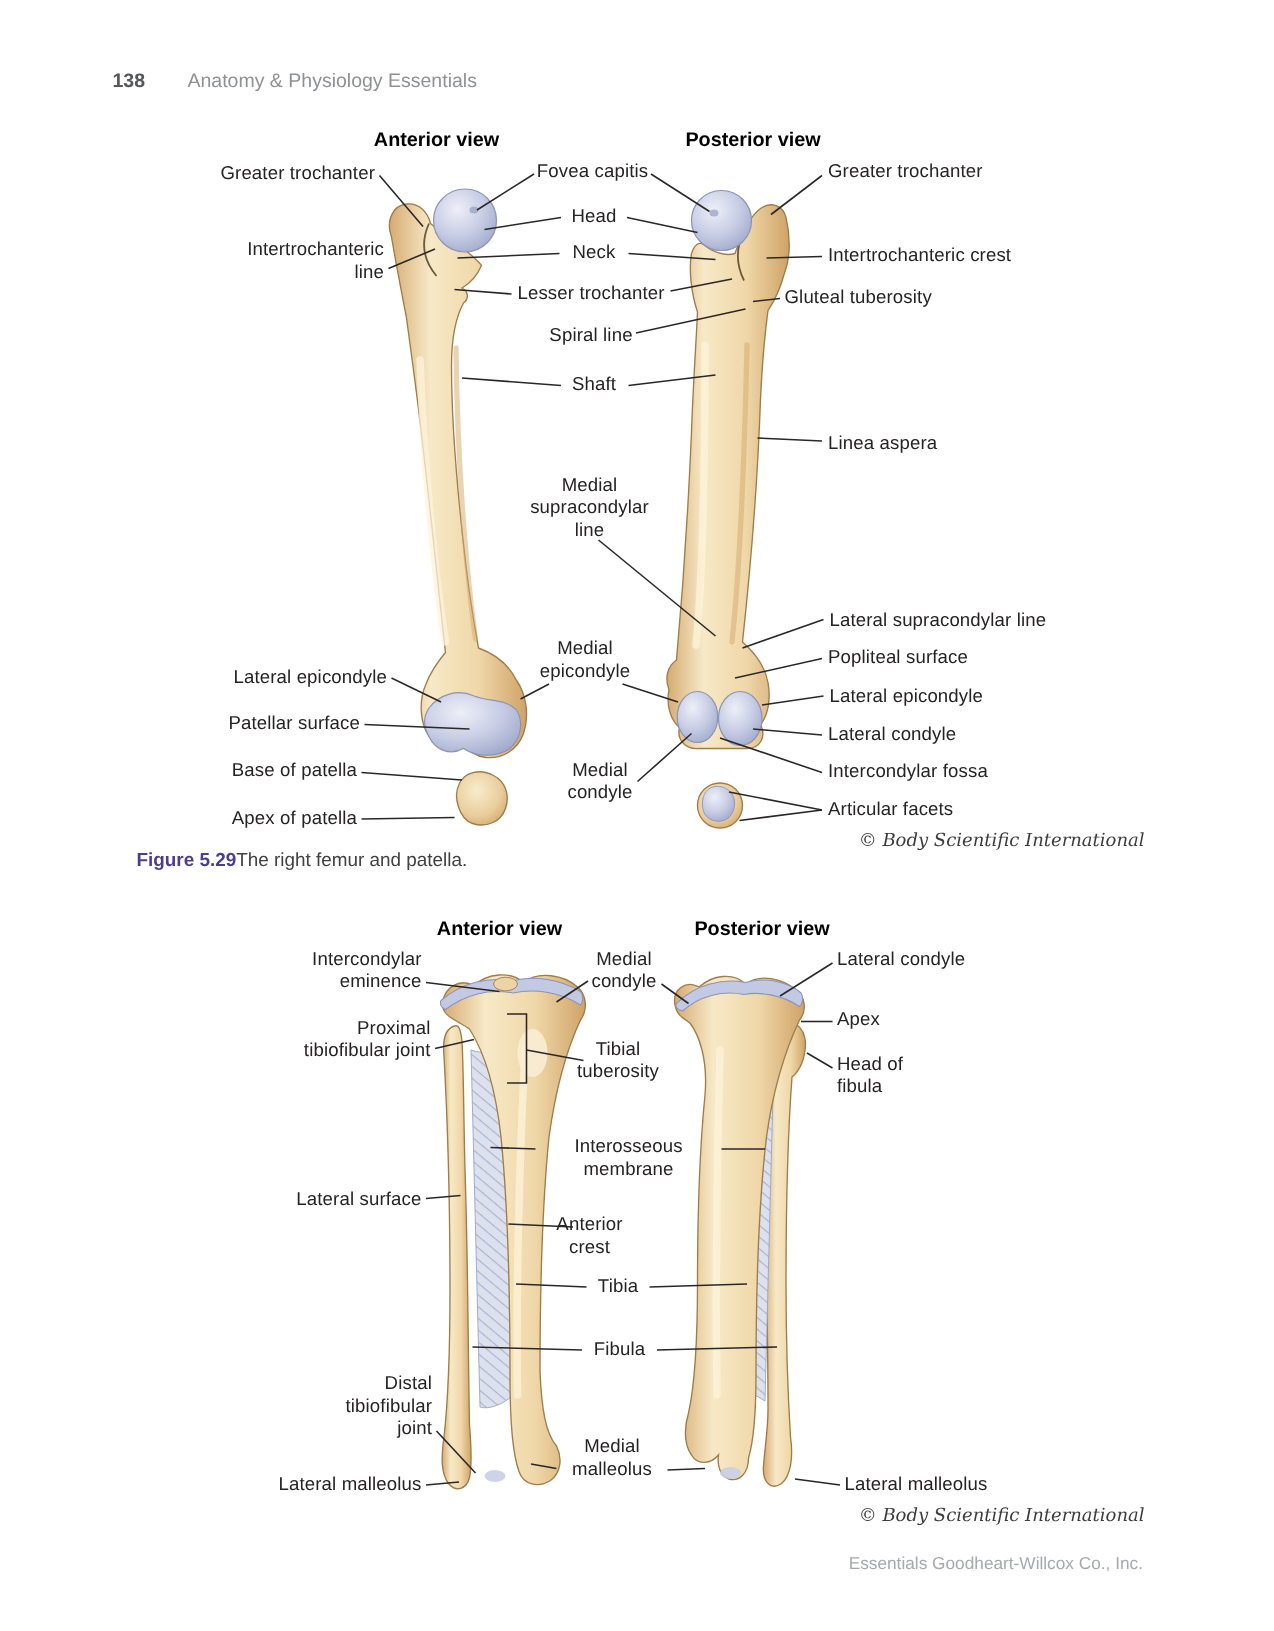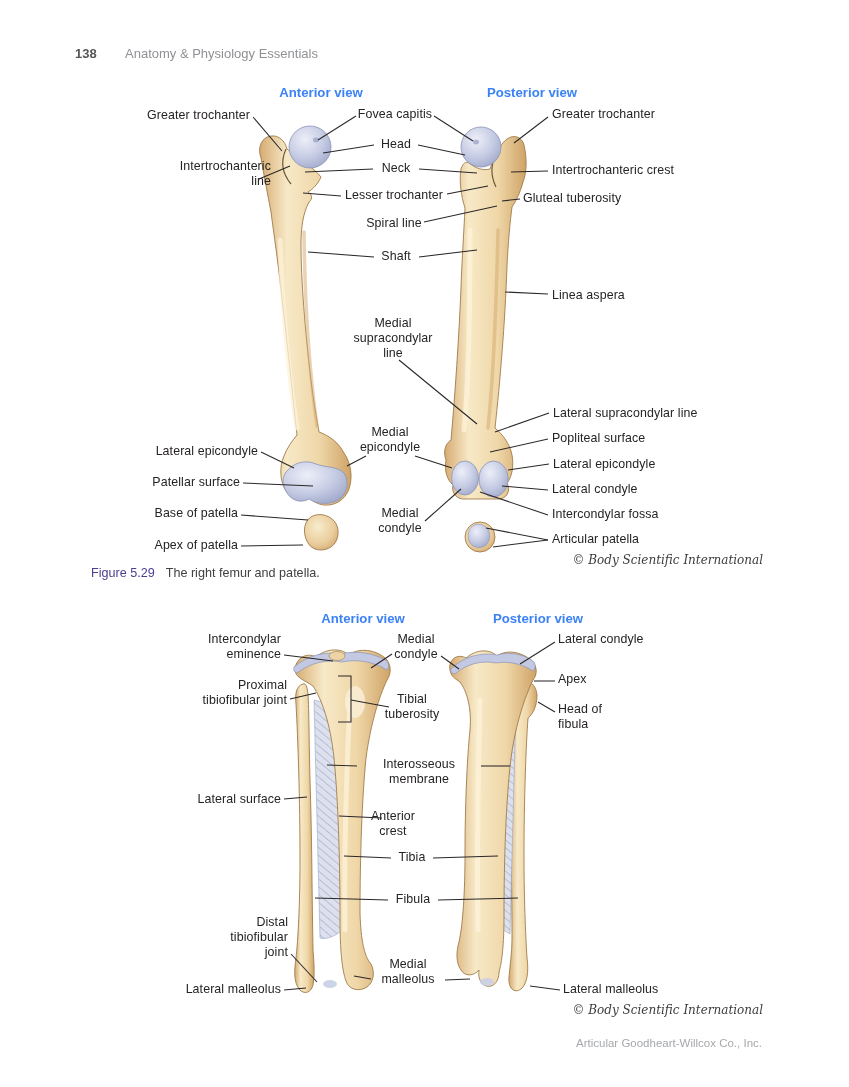--- a/index.html
+++ b/index.html
@@ -10,7 +10,7 @@
   .r{text-align:right;}
   .c{text-align:center;transform:translateX(-50%);}
   .vtitle{position:absolute;transform:translateX(-50%);font-weight:bold;
-          font-size:13.2px;color:#3b82f6;white-space:nowrap;margin-left:30px;}
+          font-size:13.2px;color:#000000;white-space:nowrap;}
   .credit{position:absolute;font-style:italic;font-family:"DejaVu Serif",serif;
           font-size:12px;color:#3c3c3c;text-align:right;white-space:nowrap;}
   .caption{position:absolute;font-size:12.6px;color:#414042;white-space:nowrap;}

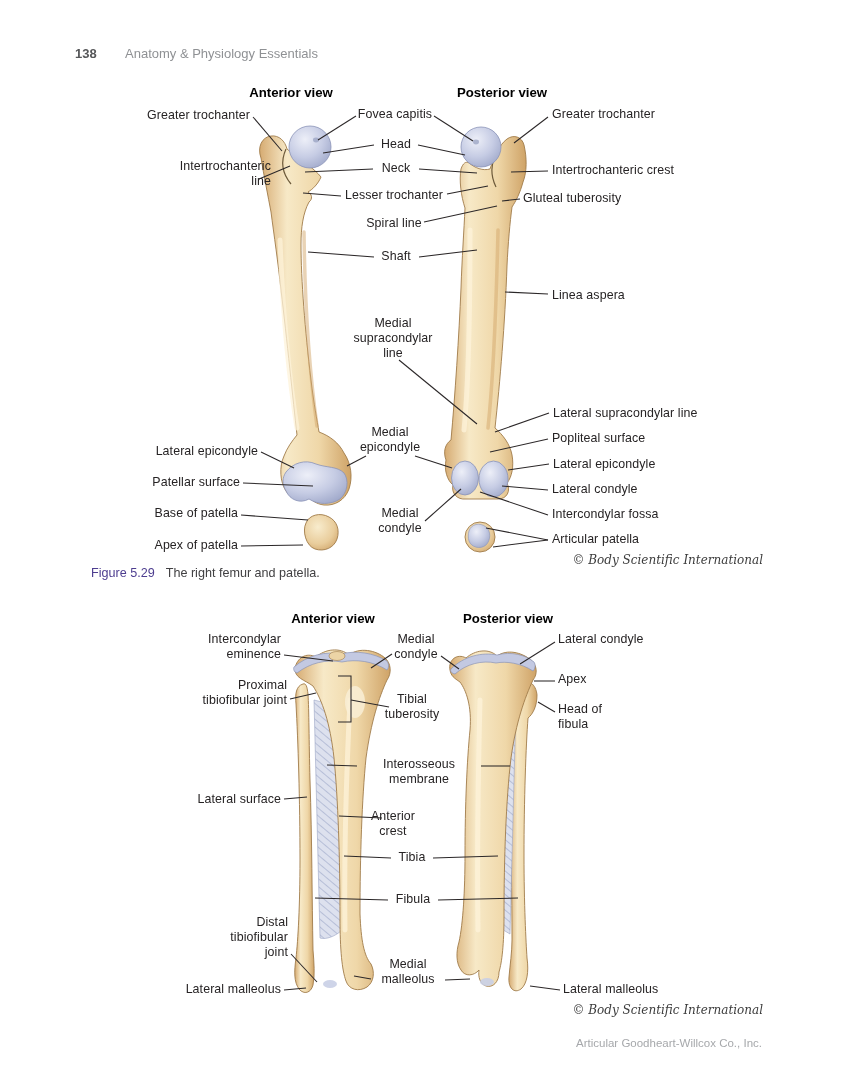--- a/index.html
+++ b/index.html
@@ -210,7 +210,7 @@
   <div class="vtitle" style="left:502px;top:85px">Posterior view</div>
 
   <div class="lbl r" style="right:599px;top:108px">Greater trochanter</div>
-  <div class="lbl r" style="right:578px;top:159px">Intertrochanteric
+  <div class="lbl r" style="right:593px;top:159px">Intertrochanteric
 line</div>
   <div class="lbl r" style="right:591px;top:444px">Lateral epicondyle</div>
   <div class="lbl r" style="right:609px;top:475px">Patellar surface</div>

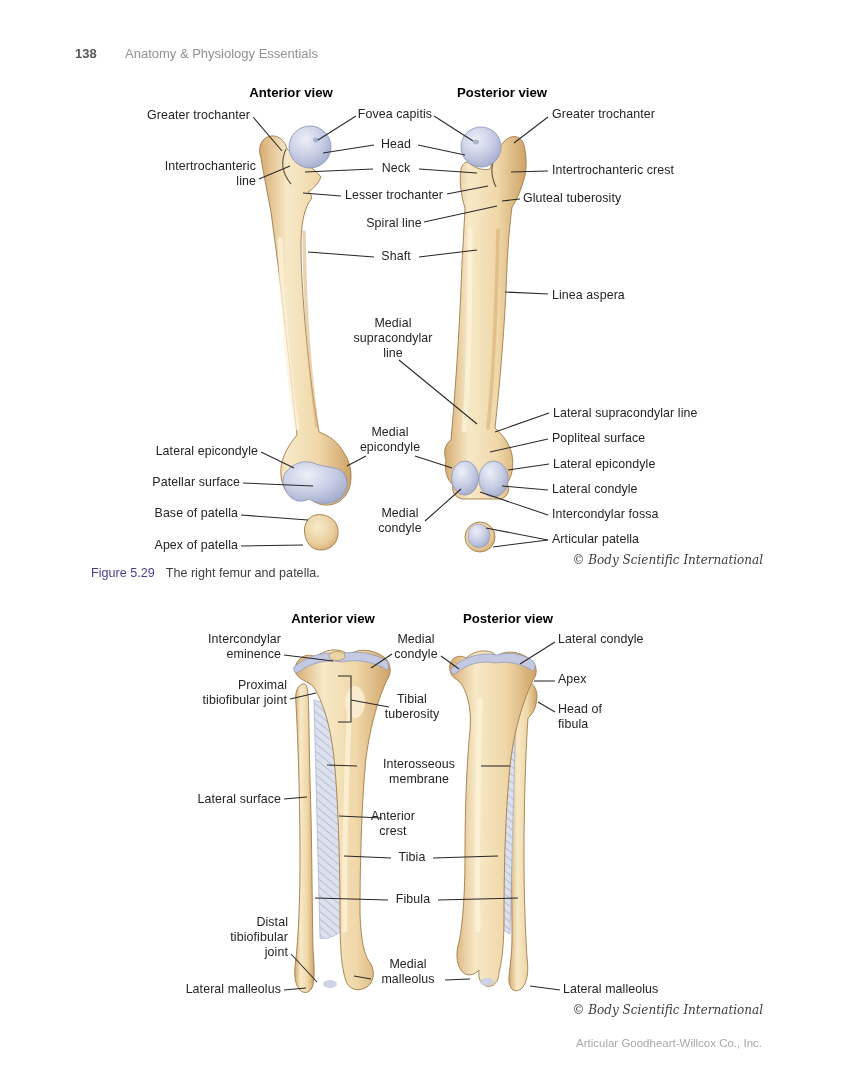--- a/index.html
+++ b/index.html
@@ -240,7 +240,7 @@
   <div class="lbl" style="left:553px;top:457px">Lateral epicondyle</div>
   <div class="lbl" style="left:552px;top:482px">Lateral condyle</div>
   <div class="lbl" style="left:552px;top:507px">Intercondylar fossa</div>
-  <div class="lbl" style="left:552px;top:532px">Articular patella</div>
+  <div class="lbl" style="left:552px;top:532px">Articular facets</div>
 
   <div class="credit" style="right:86px;top:553px">© Body Scientific International</div>
   <div class="caption" style="left:75px;top:566px">

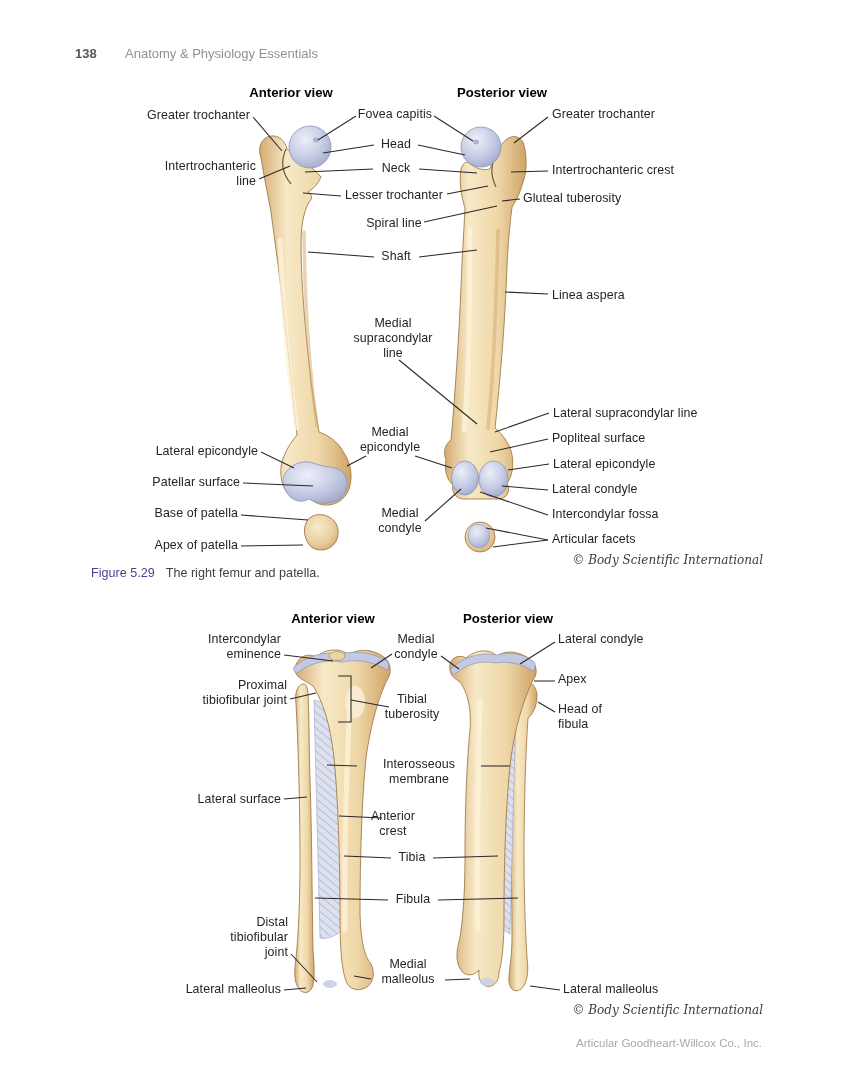--- a/index.html
+++ b/index.html
@@ -14,7 +14,7 @@
   .credit{position:absolute;font-style:italic;font-family:"DejaVu Serif",serif;
           font-size:12px;color:#3c3c3c;text-align:right;white-space:nowrap;}
   .caption{position:absolute;font-size:12.6px;color:#414042;white-space:nowrap;}
-  .caption .fig{font-weight:normal;color:#4d3d8f;margin-right:11px;padding-left:16px;}
+  .caption .fig{font-weight:bold;color:#4d3d8f;padding-left:16px;}
   .header-num{position:absolute;left:75px;top:46px;font-weight:bold;font-size:13px;color:#565759;}
   .header-title{position:absolute;left:125px;top:46px;font-size:13px;color:#8f9194;}
   .footer{position:absolute;right:87px;top:1037px;font-size:11.5px;color:#a6a8ab;white-space:nowrap;}

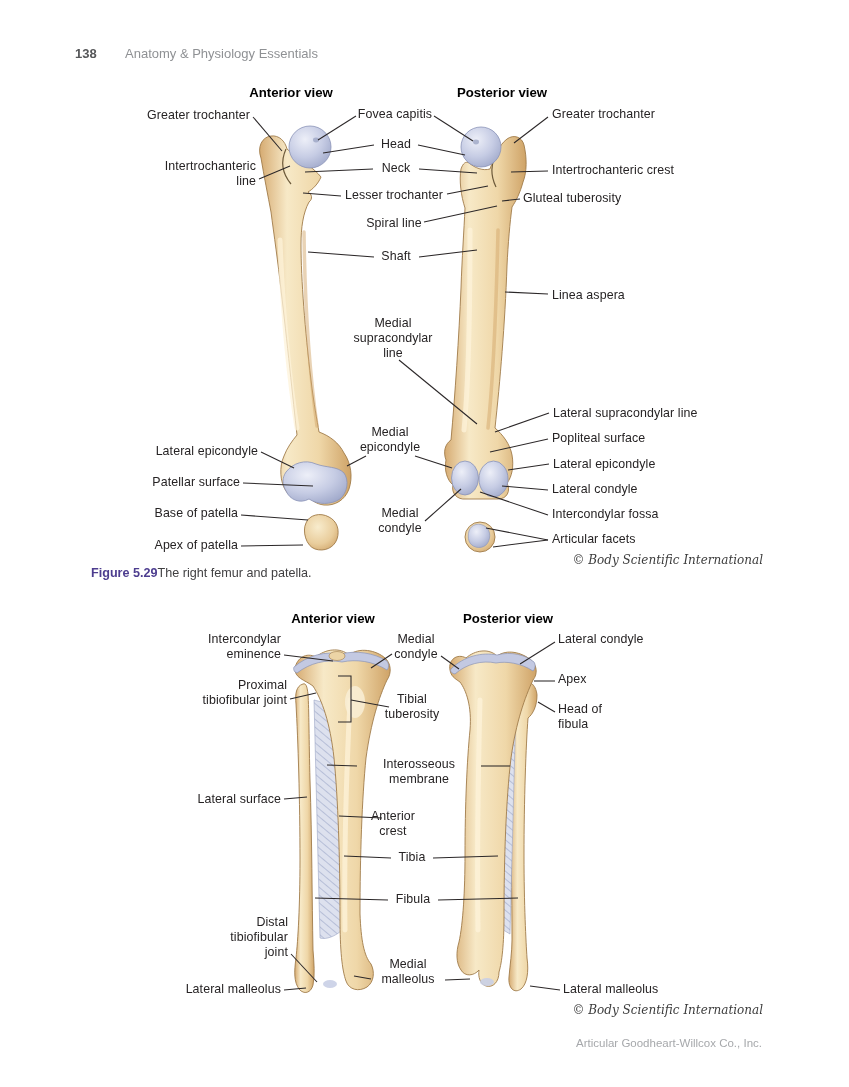--- a/index.html
+++ b/index.html
@@ -281,7 +281,7 @@
 
   <div class="credit" style="right:86px;top:1003px">© Body Scientific International</div>
 
-  <div class="footer">Articular Goodheart-Willcox Co., Inc.</div>
+  <div class="footer">Essentials Goodheart-Willcox Co., Inc.</div>
 </div>
 
 </body></html>

